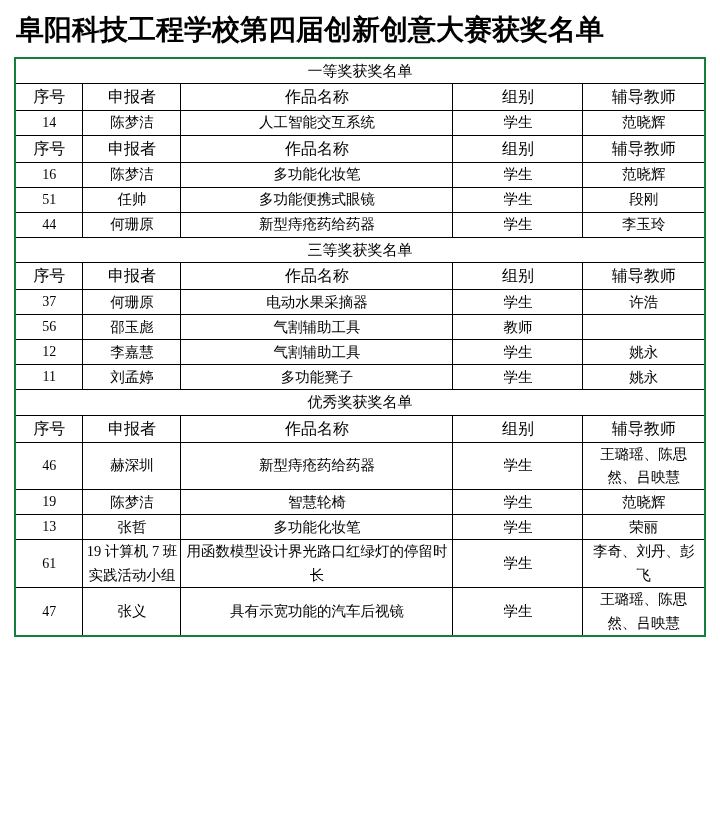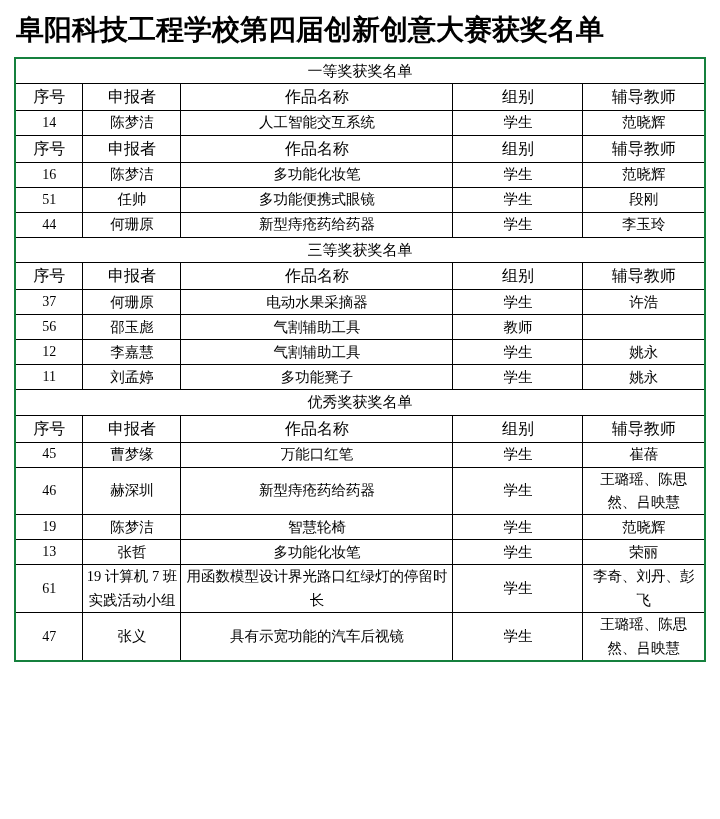--- a/index.html
+++ b/index.html
@@ -153,13 +153,6 @@
         <td>辅导教师</td>
       </tr>
       <tr class="data-row">
-        <td class="cell-no">45</td>
-        <td class="cell-applicant">曹梦缘</td>
-        <td class="cell-work">万能口红笔</td>
-        <td class="cell-group">学生</td>
-        <td class="cell-teacher">崔蓓</td>
-      </tr>
-      <tr class="data-row">
         <td class="cell-no">46</td>
         <td class="cell-applicant">赫深圳</td>
         <td class="cell-work">新型痔疮药给药器</td>

